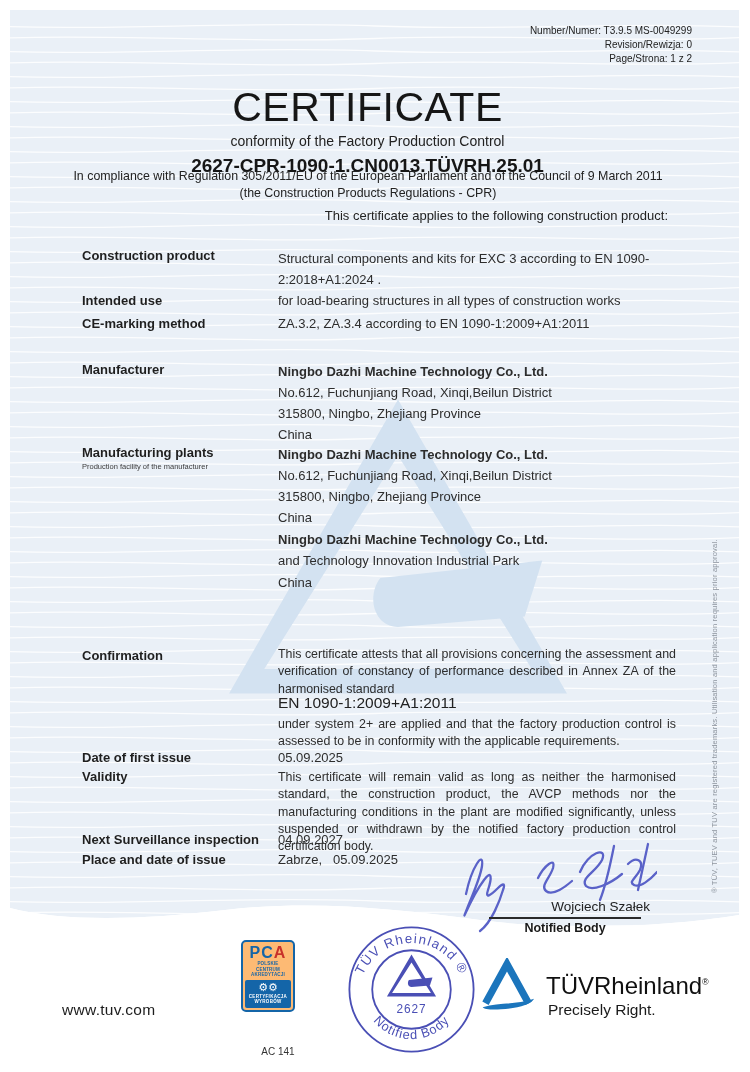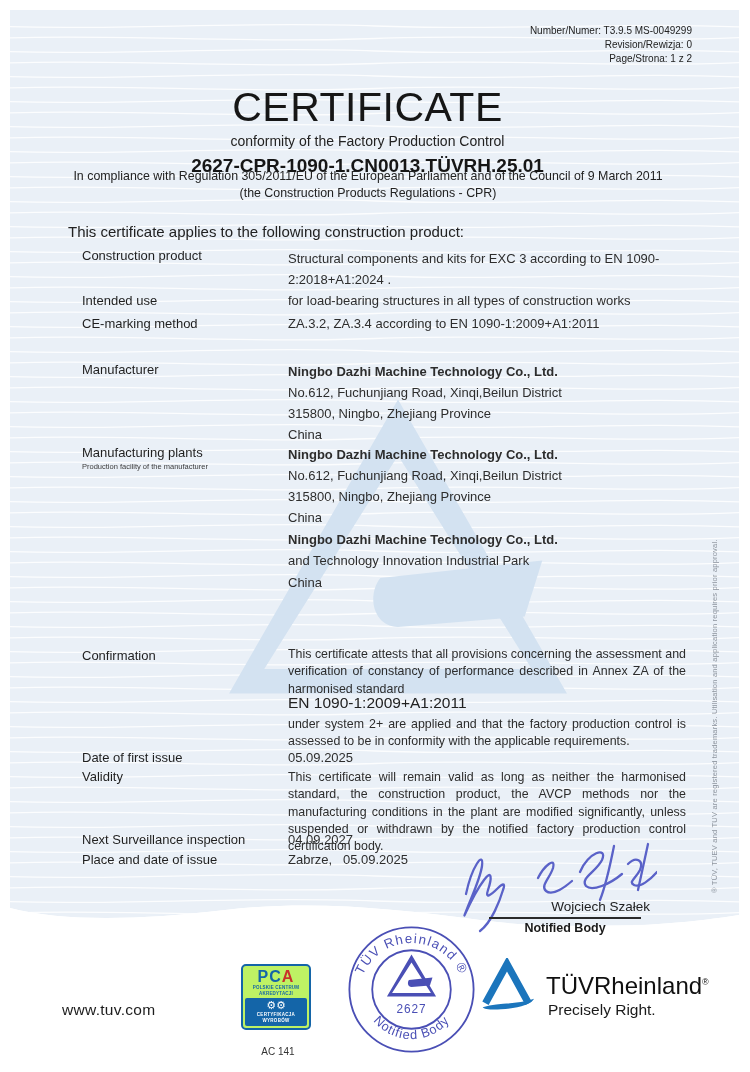--- a/index.html
+++ b/index.html
@@ -17,7 +17,7 @@
   .subtitle{top:133px;left:0;width:735px;text-align:center;font-size:14px;color:#222}
   .certnum{top:155px;left:0;width:735px;text-align:center;font-size:19px;font-weight:700;color:#161616}
   .compliance{top:168px;left:68px;width:600px;text-align:center;font-size:12.4px;line-height:17px;color:#222}
-  .applies{top:223px;left:68px;width:600px;text-align:left;font-size:15px;color:#222}
+  .applies{top:208px;left:68px;width:600px;text-align:right;font-size:13px;color:#222}
 
   
   .lab{left:82px;font-weight:400;font-size:13px;color:#1f1f1f}

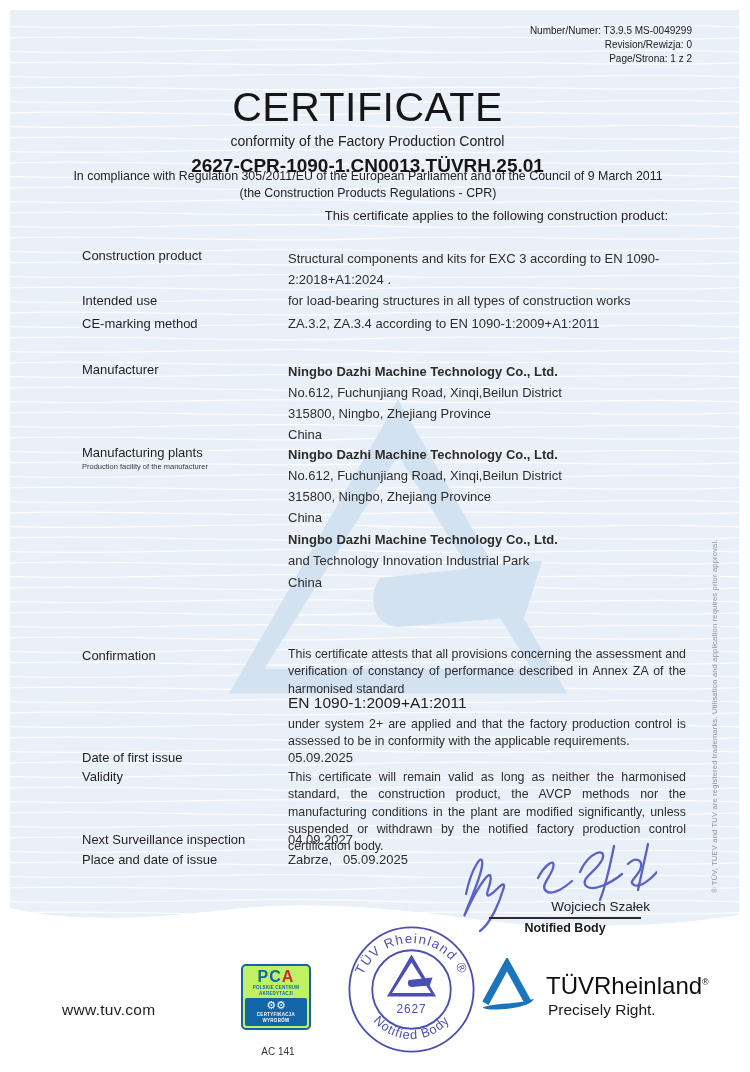--- a/index.html
+++ b/index.html
@@ -20,7 +20,7 @@
   .applies{top:208px;left:68px;width:600px;text-align:right;font-size:13px;color:#222}
 
   
-  .lab{left:82px;font-weight:400;font-size:13px;color:#1f1f1f}
+  .lab{left:82px;font-weight:700;font-size:13px;color:#1f1f1f}
   .sublab{left:82px;font-size:7.5px;color:#3c3c3c}
   .val{left:288px;font-size:13px;width:400px}
   .addr{line-height:21px}

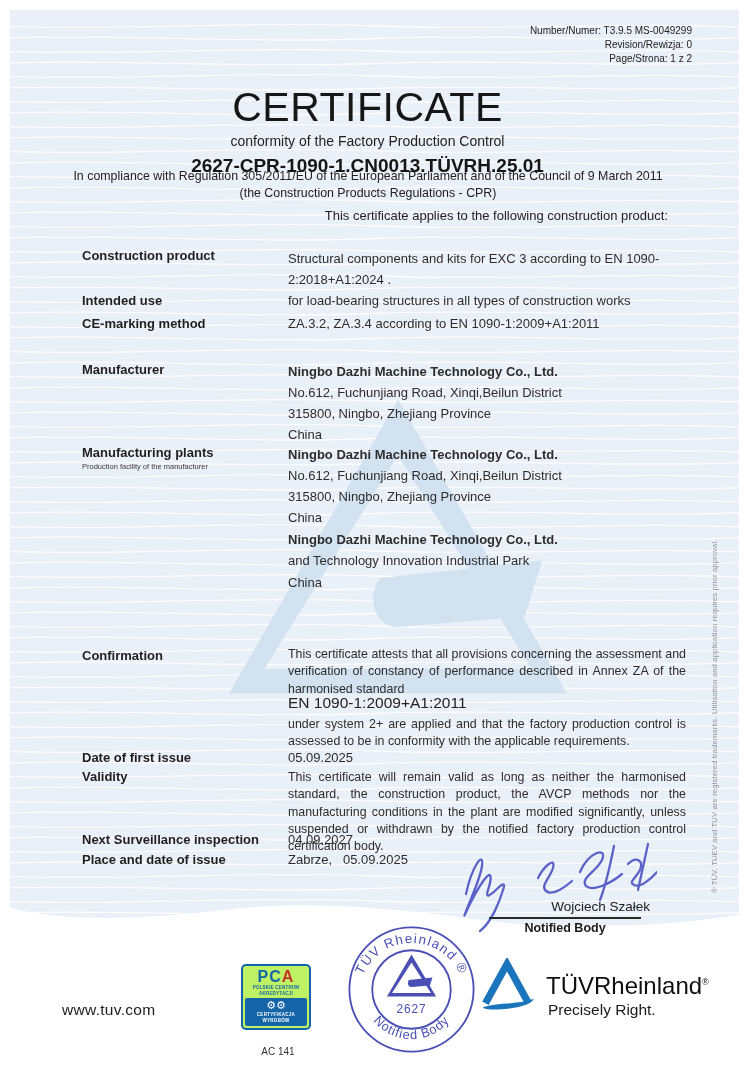--- a/index.html
+++ b/index.html
@@ -22,7 +22,7 @@
   
   .lab{left:82px;font-weight:700;font-size:13px;color:#1f1f1f}
   .sublab{left:82px;font-size:7.5px;color:#3c3c3c}
-  .val{left:288px;font-size:13px;width:400px}
+  .val{left:278px;font-size:13px;width:400px}
   .addr{line-height:21px}
   .addr .nm{font-weight:700}
   .just{text-align:justify;font-size:12.4px;line-height:17.3px;width:398px}

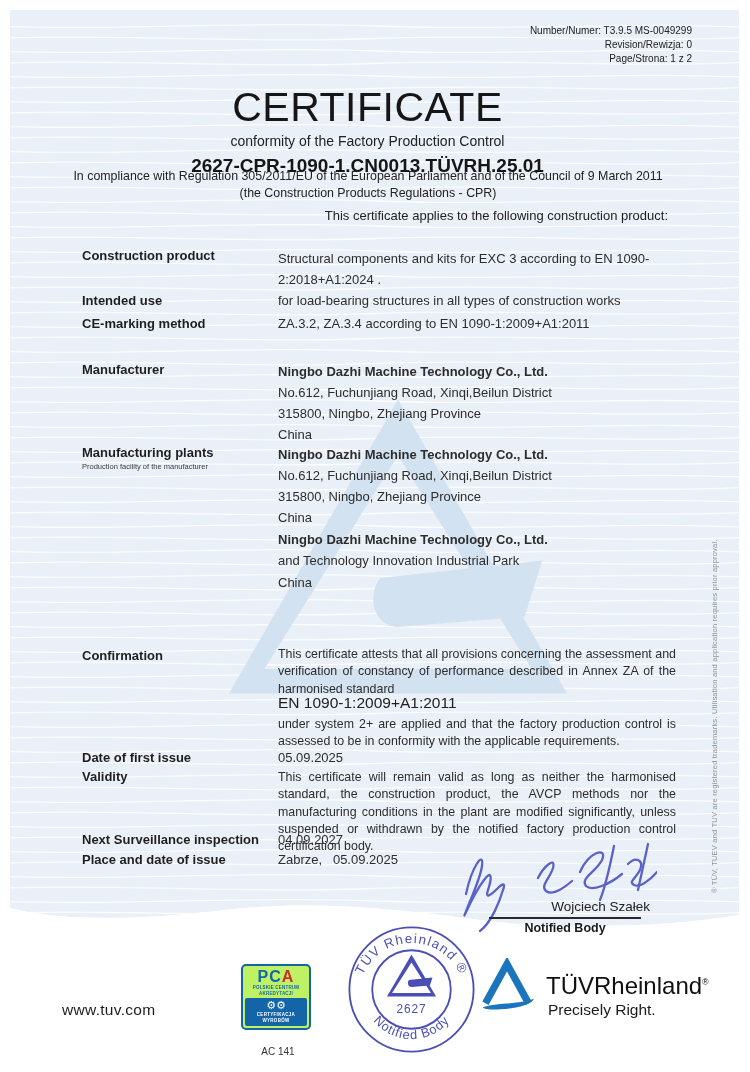--- a/index.html
+++ b/index.html
@@ -40,7 +40,7 @@
 
   
   .website{left:62px;top:1001px;font-size:15.5px;letter-spacing:.3px;color:#1c1c1c}
-  .pca{left:241px;top:964px;width:70px;border:2px solid #1465a8;border-radius:5px;background:#bef264;
+  .pca{left:241px;top:940px;width:54px;border:2px solid #1465a8;border-radius:5px;background:#fdba74;
        padding:2px 2px;text-align:center}
   .pca-acro{font-size:16px;font-weight:700;color:#1465a8;letter-spacing:1px;line-height:17px}
   .pca-acro .red{color:#c8312b}

